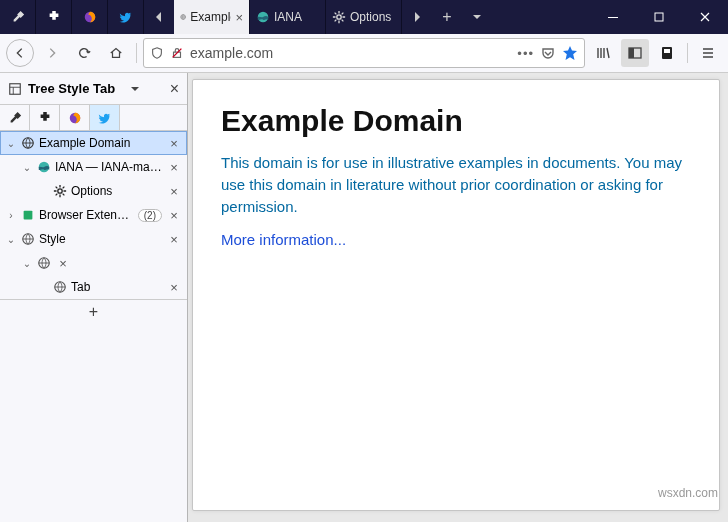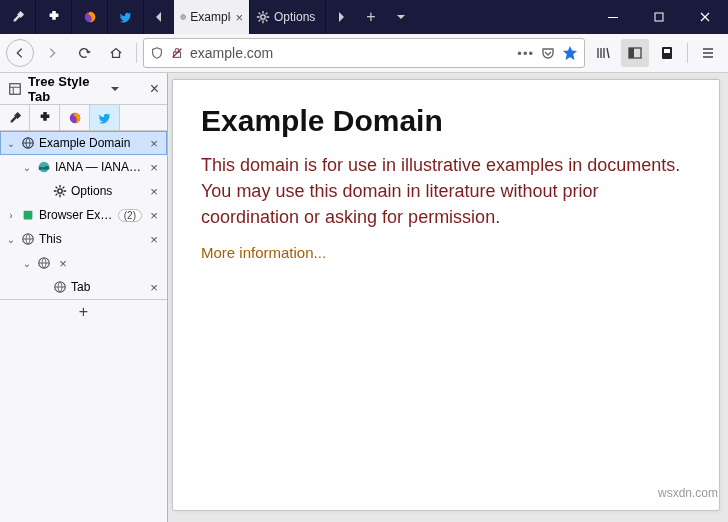--- a/index.html
+++ b/index.html
@@ -93,6 +93,13 @@
       <span class="tt-close">×</span>
     </div>
     <div class="top-tab wide">
+      <svg class="ico-globe" viewBox="0 0 16 16">
+          <circle cx="8" cy="8" r="6" fill="#3bb3a9"></circle>
+          <path fill="#267" d="M2 8c2-1 4 1 6 0s4-2 6 0v3c-2-1-4 1-6 0s-4 1-6 0z"></path>
+        </svg>
+      <span class="tt-label">IANA</span>
+    </div>
+    <div class="top-tab wide">
       <svg width="14" height="14" viewBox="0 0 16 16">
           <circle cx="8" cy="8" r="2.5" fill="none" stroke="#ddd" stroke-width="1.5"></circle>
           <path stroke="#ddd" stroke-width="1.5" d="M8 1v3M8 12v3M1 8h3M12 8h3M3 3l2 2M11 11l2 2M13 3l-2 2M5 11l-2 2"></path>

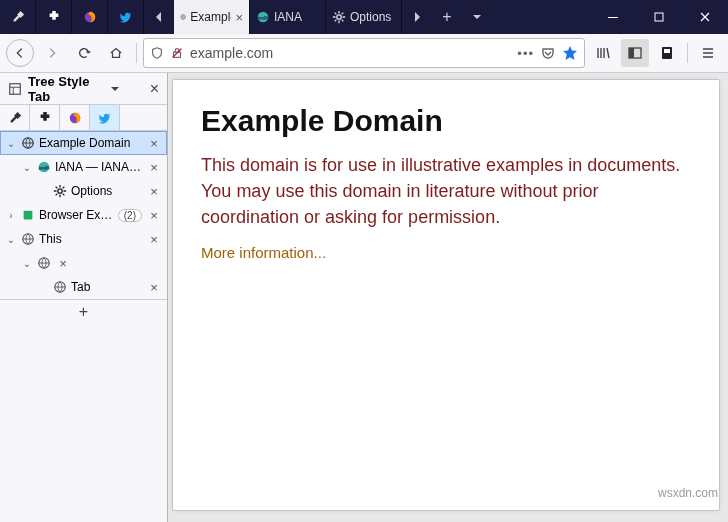--- a/index.html
+++ b/index.html
@@ -28,7 +28,7 @@
 
 
 .content-row { display: flex; height: calc(522px - 34px - 38px); }
-.sidebar { width: 168px; background: #f7f7fb; border-right: 1px solid #b5b5b5; display: flex; flex-direction: column; }
+.sidebar { width: 188px; background: #f7f7fb; border-right: 1px solid #b5b5b5; display: flex; flex-direction: column; }
 .sidebar-header { height: 32px; display: flex; align-items: center; padding: 0 8px; gap: 6px; border-bottom: 1px solid #ccc; }
 .sidebar-header .sh-title { font-weight: 600; flex: 1; }
 .sidebar-pinned { height: 26px; display: flex; border-bottom: 1px solid #ccc; }

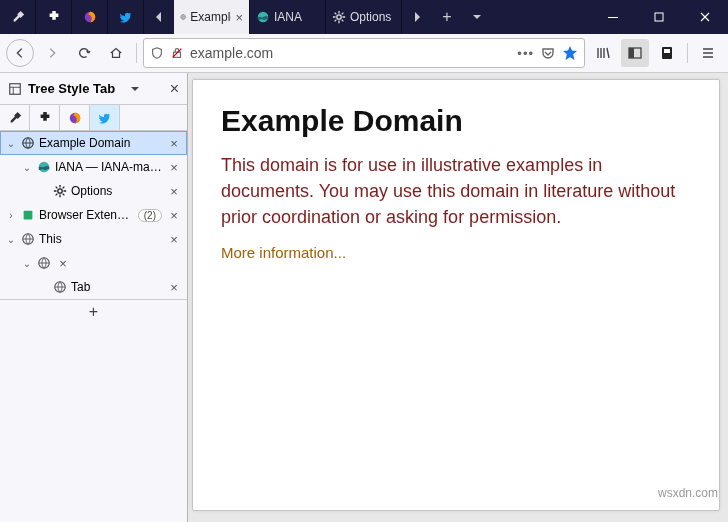--- a/index.html
+++ b/index.html
@@ -45,7 +45,7 @@
 
 .page { flex: 1; background: #fff; margin: 6px 8px 12px 4px; border: 1px solid #c5c5c5; border-radius: 2px; box-shadow: 0 0 4px rgba(0,0,0,0.08); padding: 24px 28px; overflow: auto; }
 .page h1 { font-size: 30px; font-weight: 700; margin-bottom: 14px; color: #111; }
-.page p { font-size: 18px; line-height: 1.45; color: #7f1d1d; margin-bottom: 14px; }
+.page p { font-size: 15px; line-height: 1.45; color: #0369a1; margin-bottom: 14px; }
 .page a { color: #a16207; text-decoration: none; font-size: 15px; }
 
 .watermark { position: absolute; bottom: 22px; right: 10px; font-size: 12px; color: #999; }

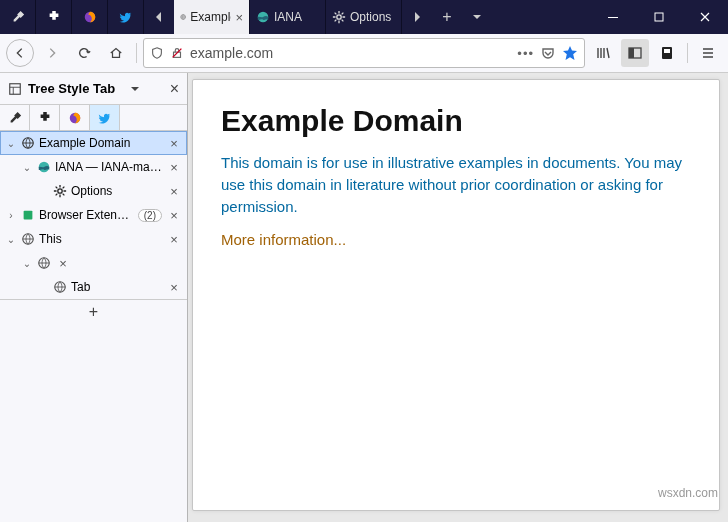--- a/index.html
+++ b/index.html
@@ -308,7 +308,7 @@
               <path stroke="#555" stroke-width="1" fill="none" d="M2 8h12M8 2c3 3 3 9 0 12M8 2c-3 3-3 9 0 12"></path>
             </svg>
           </span>
-          <span class="ti-label">This</span>
+          <span class="ti-label">Style</span>
           <span class="ti-close">×</span>
         </div>
         <div class="tree-item" style="padding-left: 20px;">

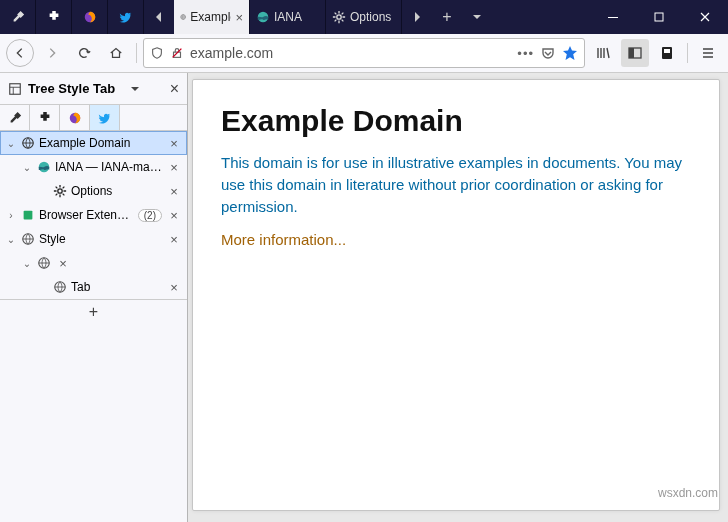--- a/index.html
+++ b/index.html
@@ -46,7 +46,7 @@
 .page { flex: 1; background: #fff; margin: 6px 8px 12px 4px; border: 1px solid #c5c5c5; border-radius: 2px; box-shadow: 0 0 4px rgba(0,0,0,0.08); padding: 24px 28px; overflow: auto; }
 .page h1 { font-size: 30px; font-weight: 700; margin-bottom: 14px; color: #111; }
 .page p { font-size: 15px; line-height: 1.45; color: #0369a1; margin-bottom: 14px; }
-.page a { color: #a16207; text-decoration: none; font-size: 15px; }
+.page a { color: #1d4ed8; text-decoration: none; font-size: 15px; }
 
 .watermark { position: absolute; bottom: 22px; right: 10px; font-size: 12px; color: #999; }
 

